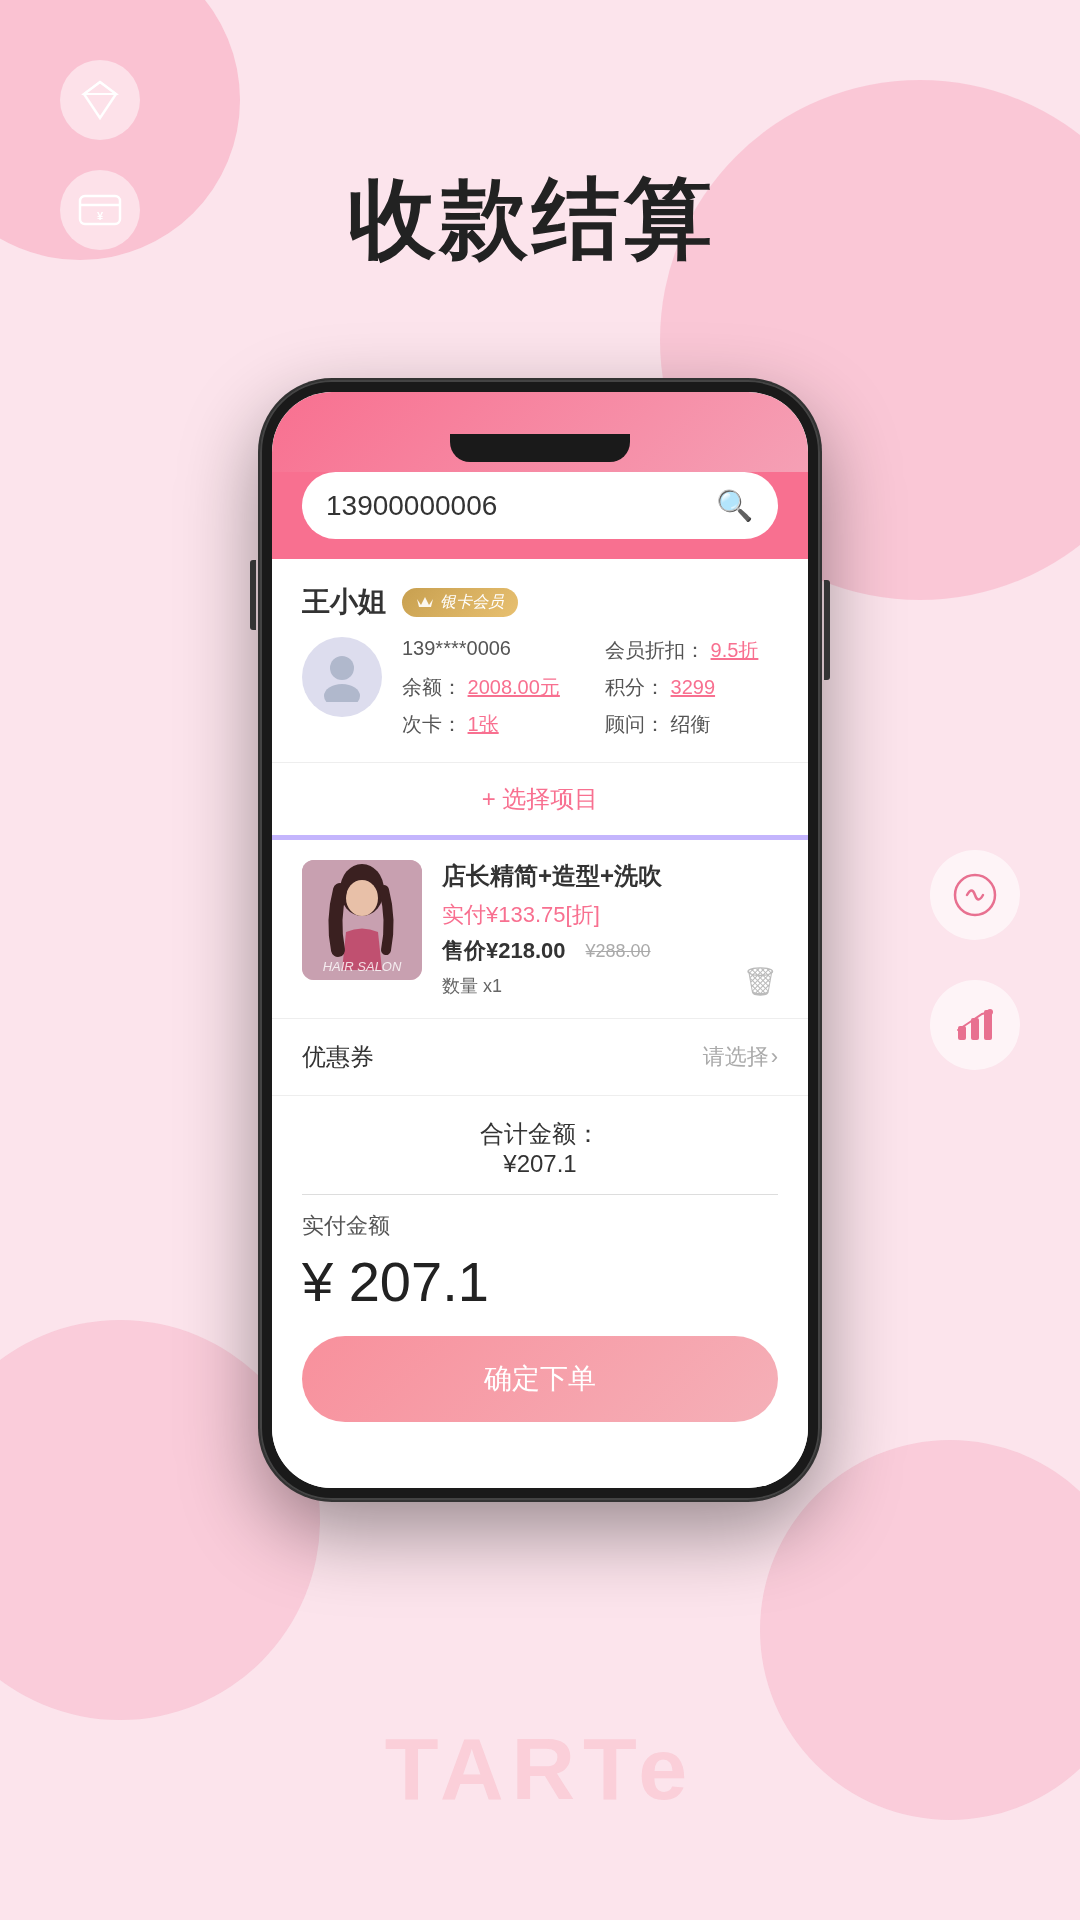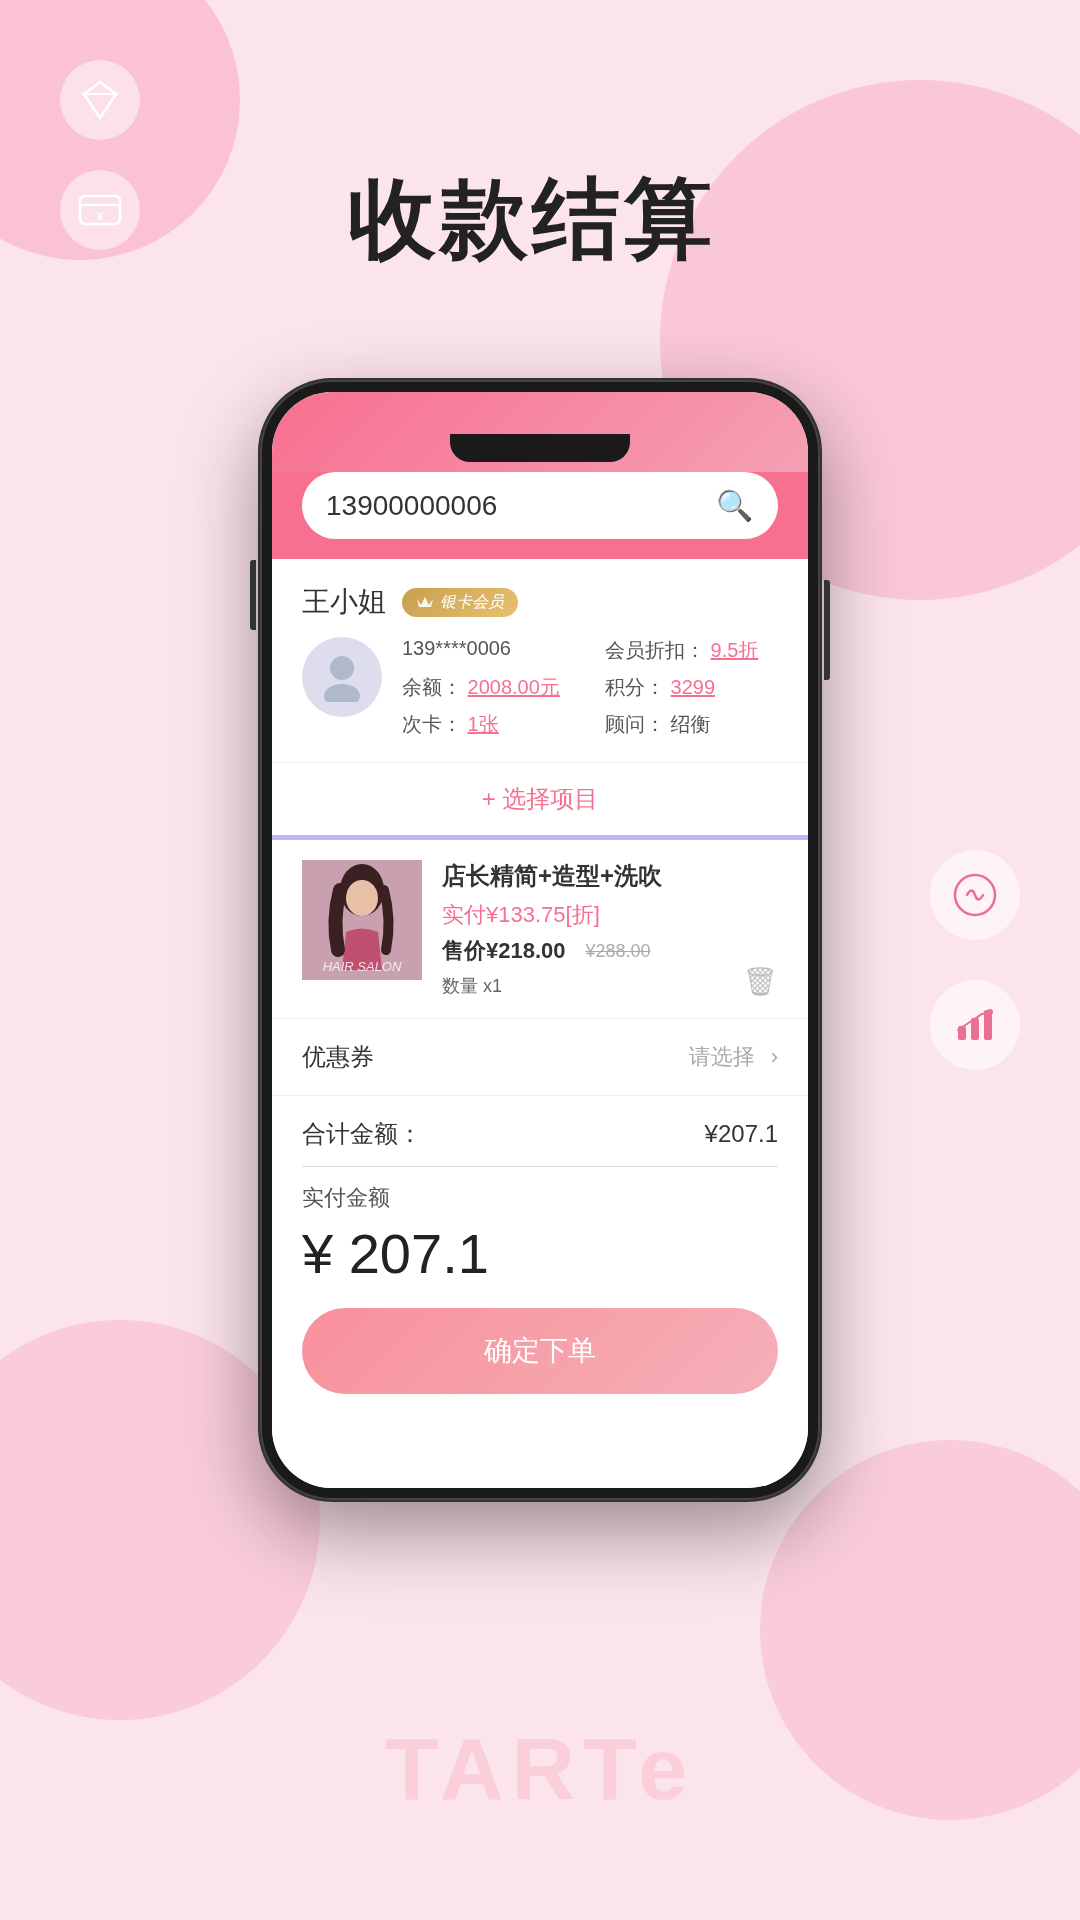--- a/index.html
+++ b/index.html
@@ -209,7 +209,7 @@
     }
     .member-name {
       font-size: 28px;
-      font-weight: 400;
+      font-weight: 700;
       color: #333;
       text-align: center;
     }

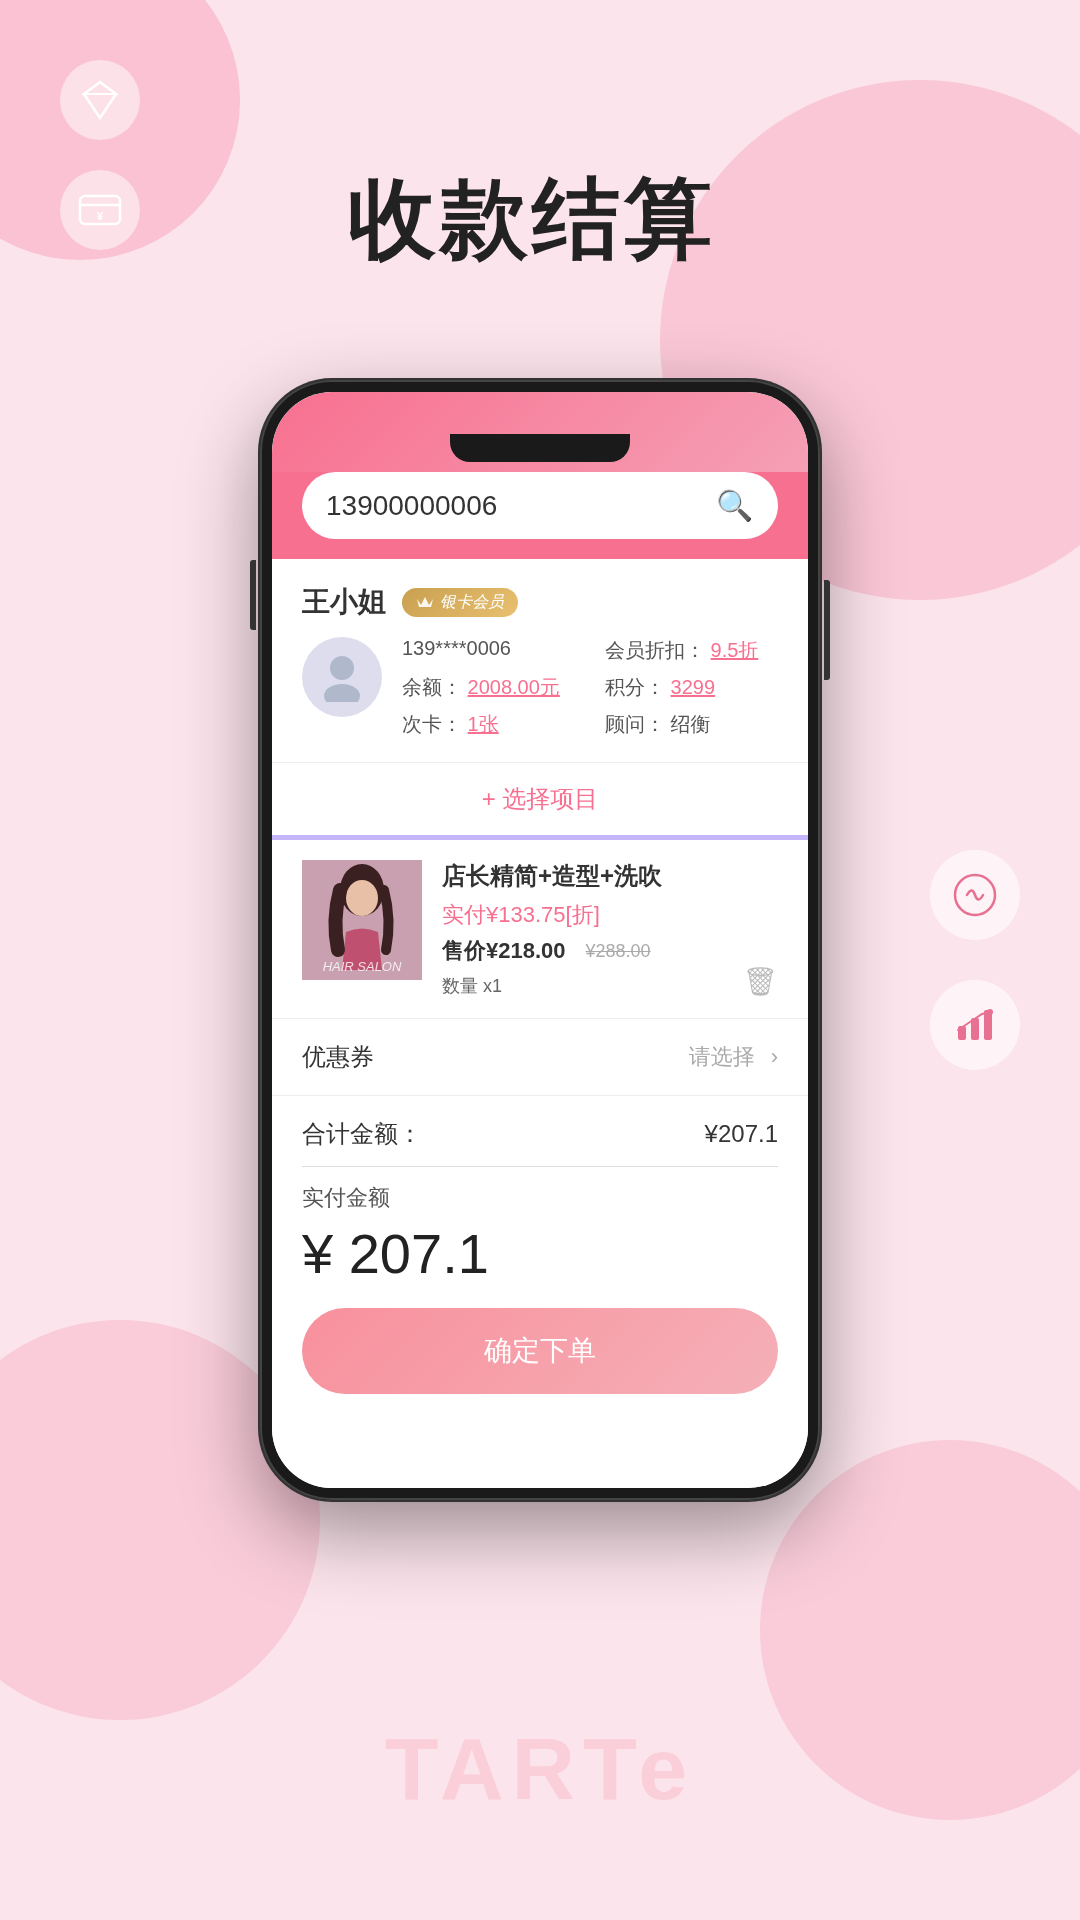--- a/index.html
+++ b/index.html
@@ -277,7 +277,7 @@
     .service-img {
       width: 120px;
       height: 120px;
-      border-radius: 0;
+      border-radius: 12px;
       background: linear-gradient(135deg, #c8a0b0, #e8b8c8);
       overflow: hidden;
       flex-shrink: 0;

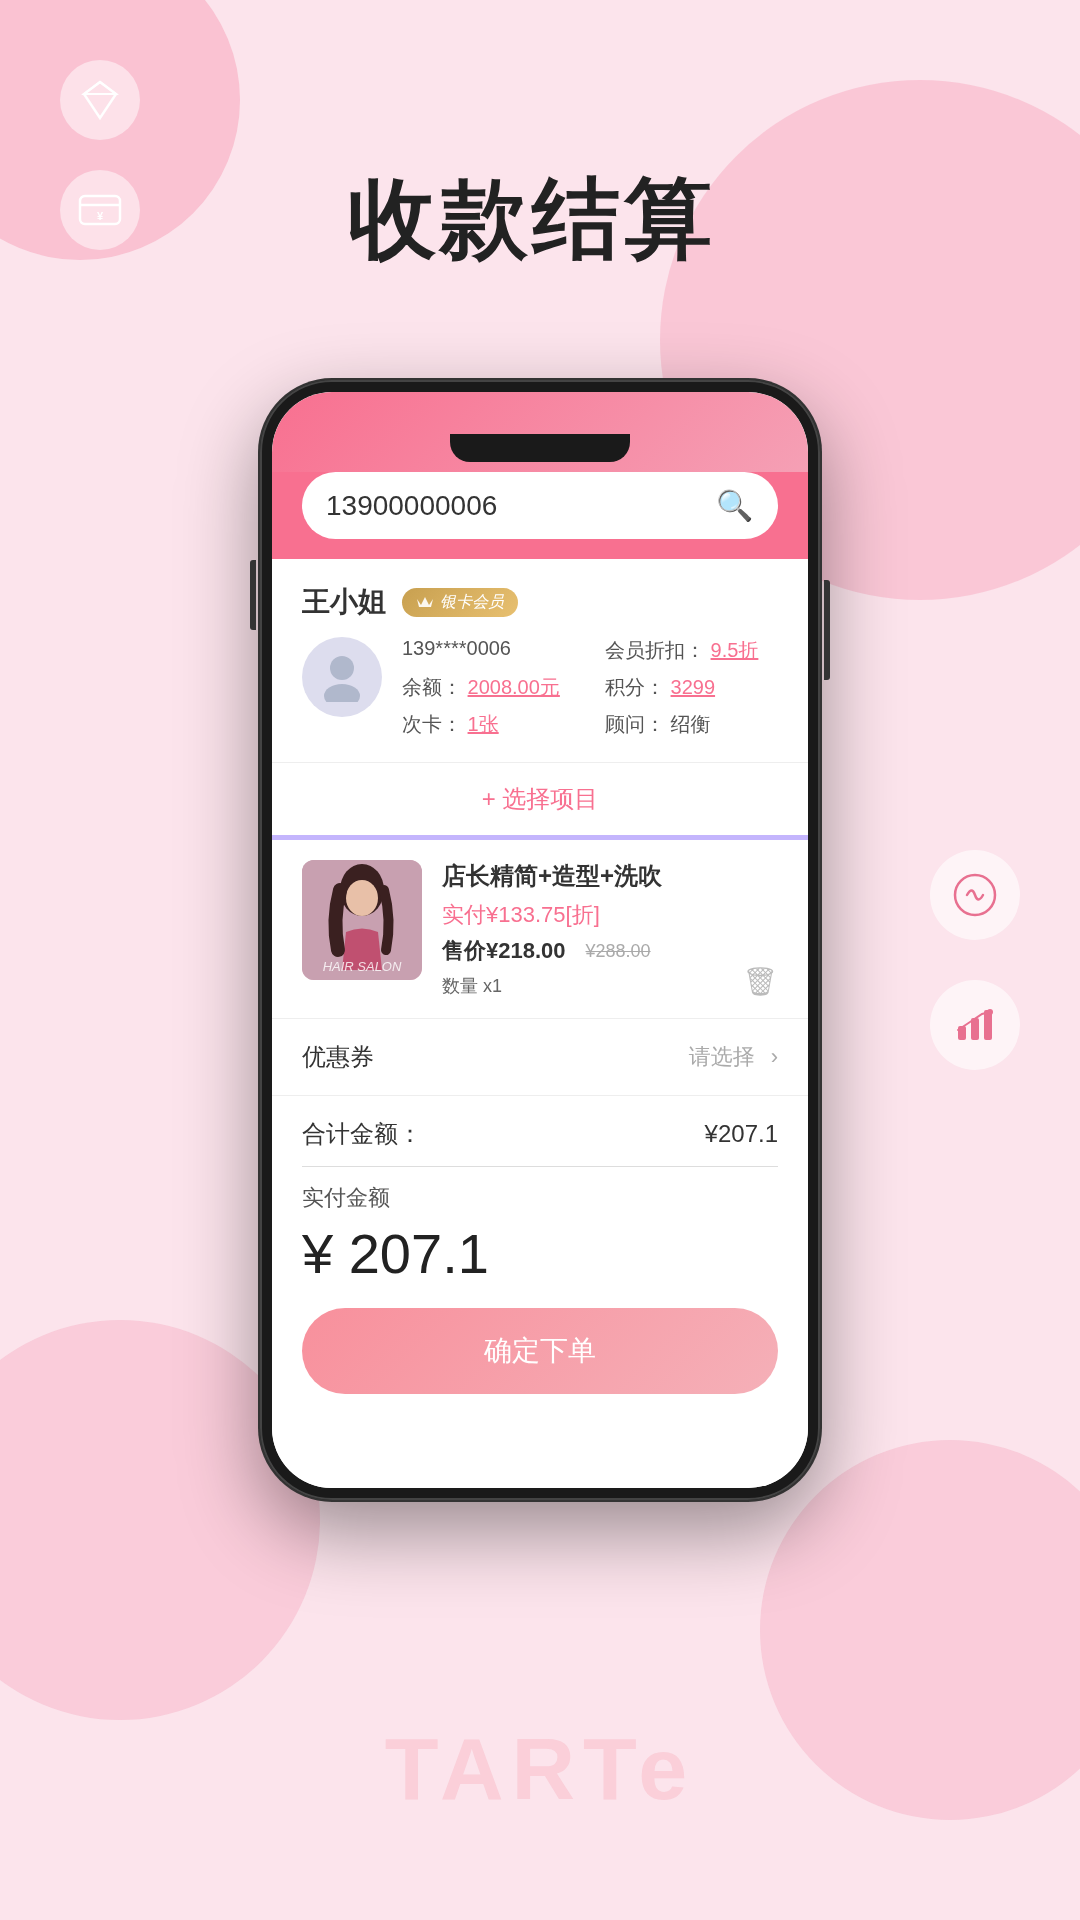--- a/index.html
+++ b/index.html
@@ -353,7 +353,7 @@
       color: #aaa;
       display: flex;
       align-items: center;
-      gap: 16px;
+      gap: 2px;
     }
 
     

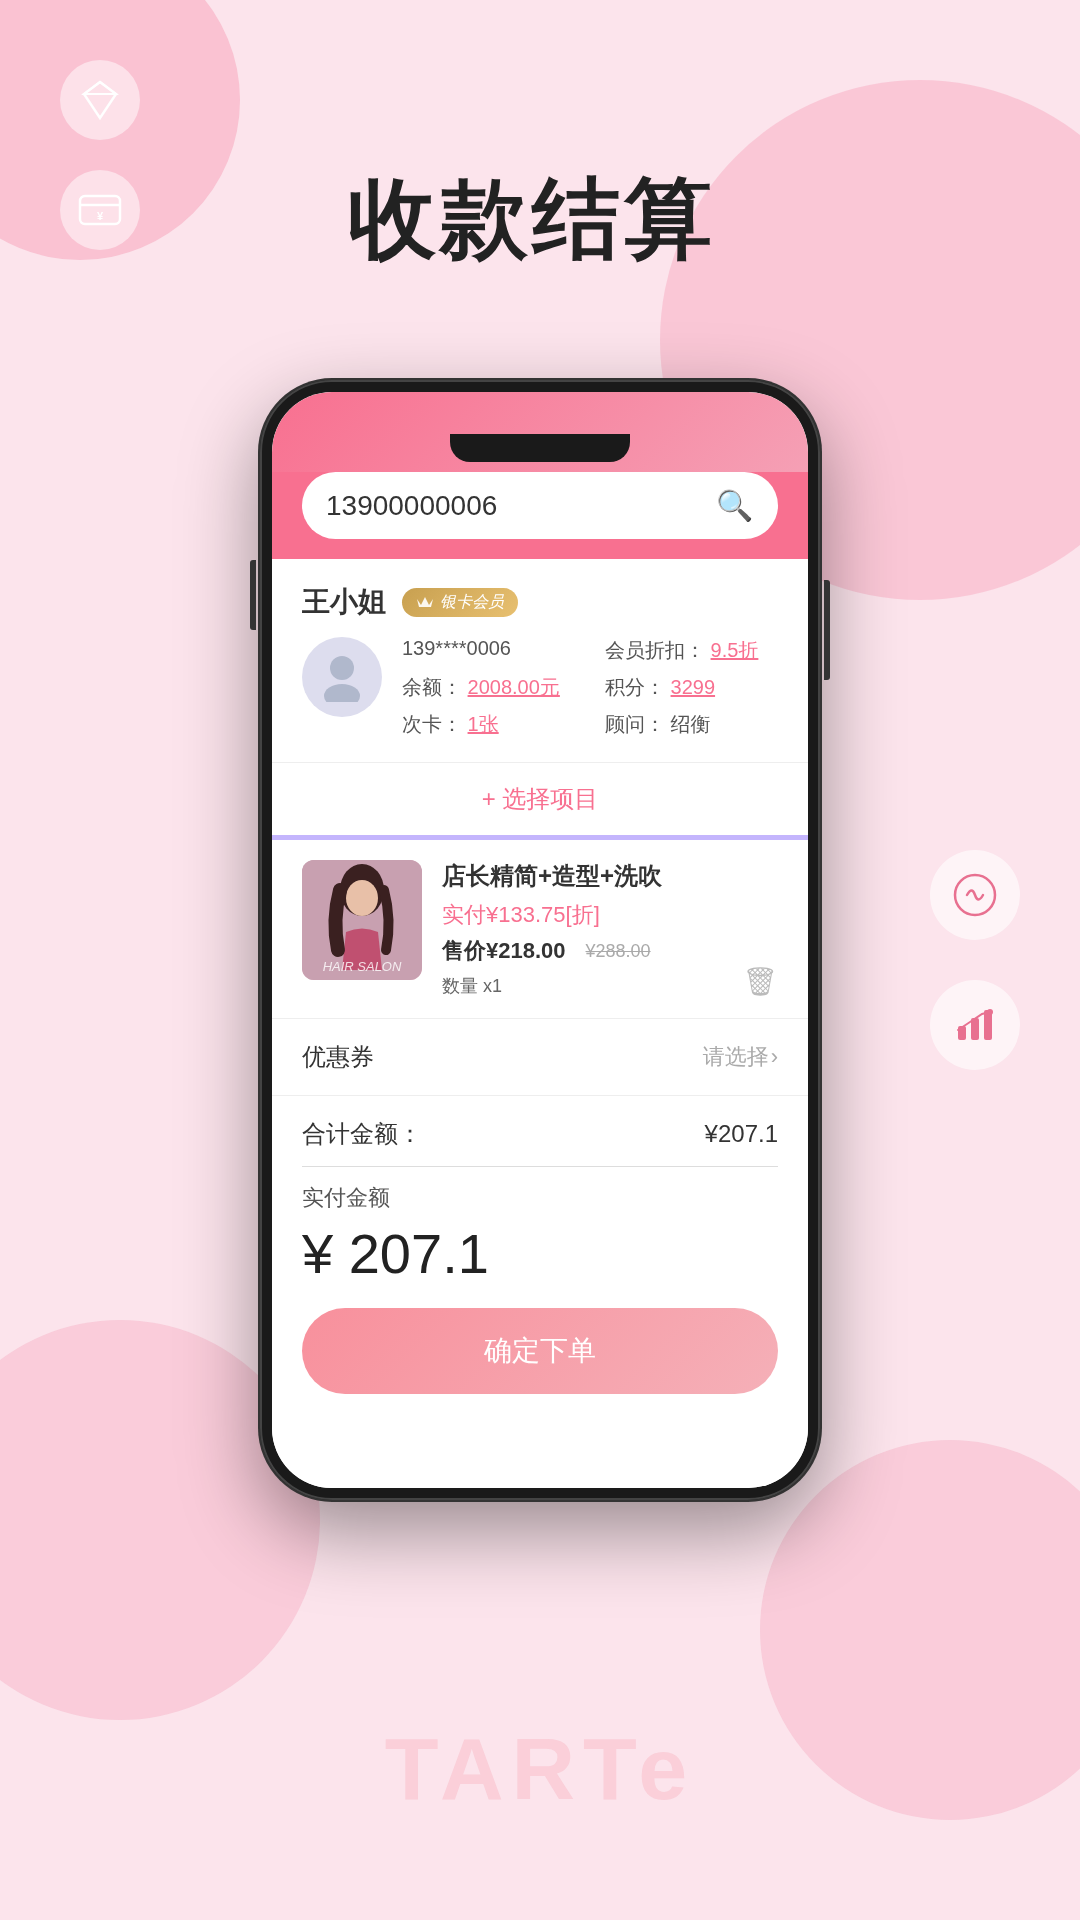--- a/index.html
+++ b/index.html
@@ -365,6 +365,7 @@
       justify-content: space-between;
       align-items: center;
       margin-bottom: 16px;
+      flex-direction: column;
     }
     .total-label {
       font-size: 24px;

